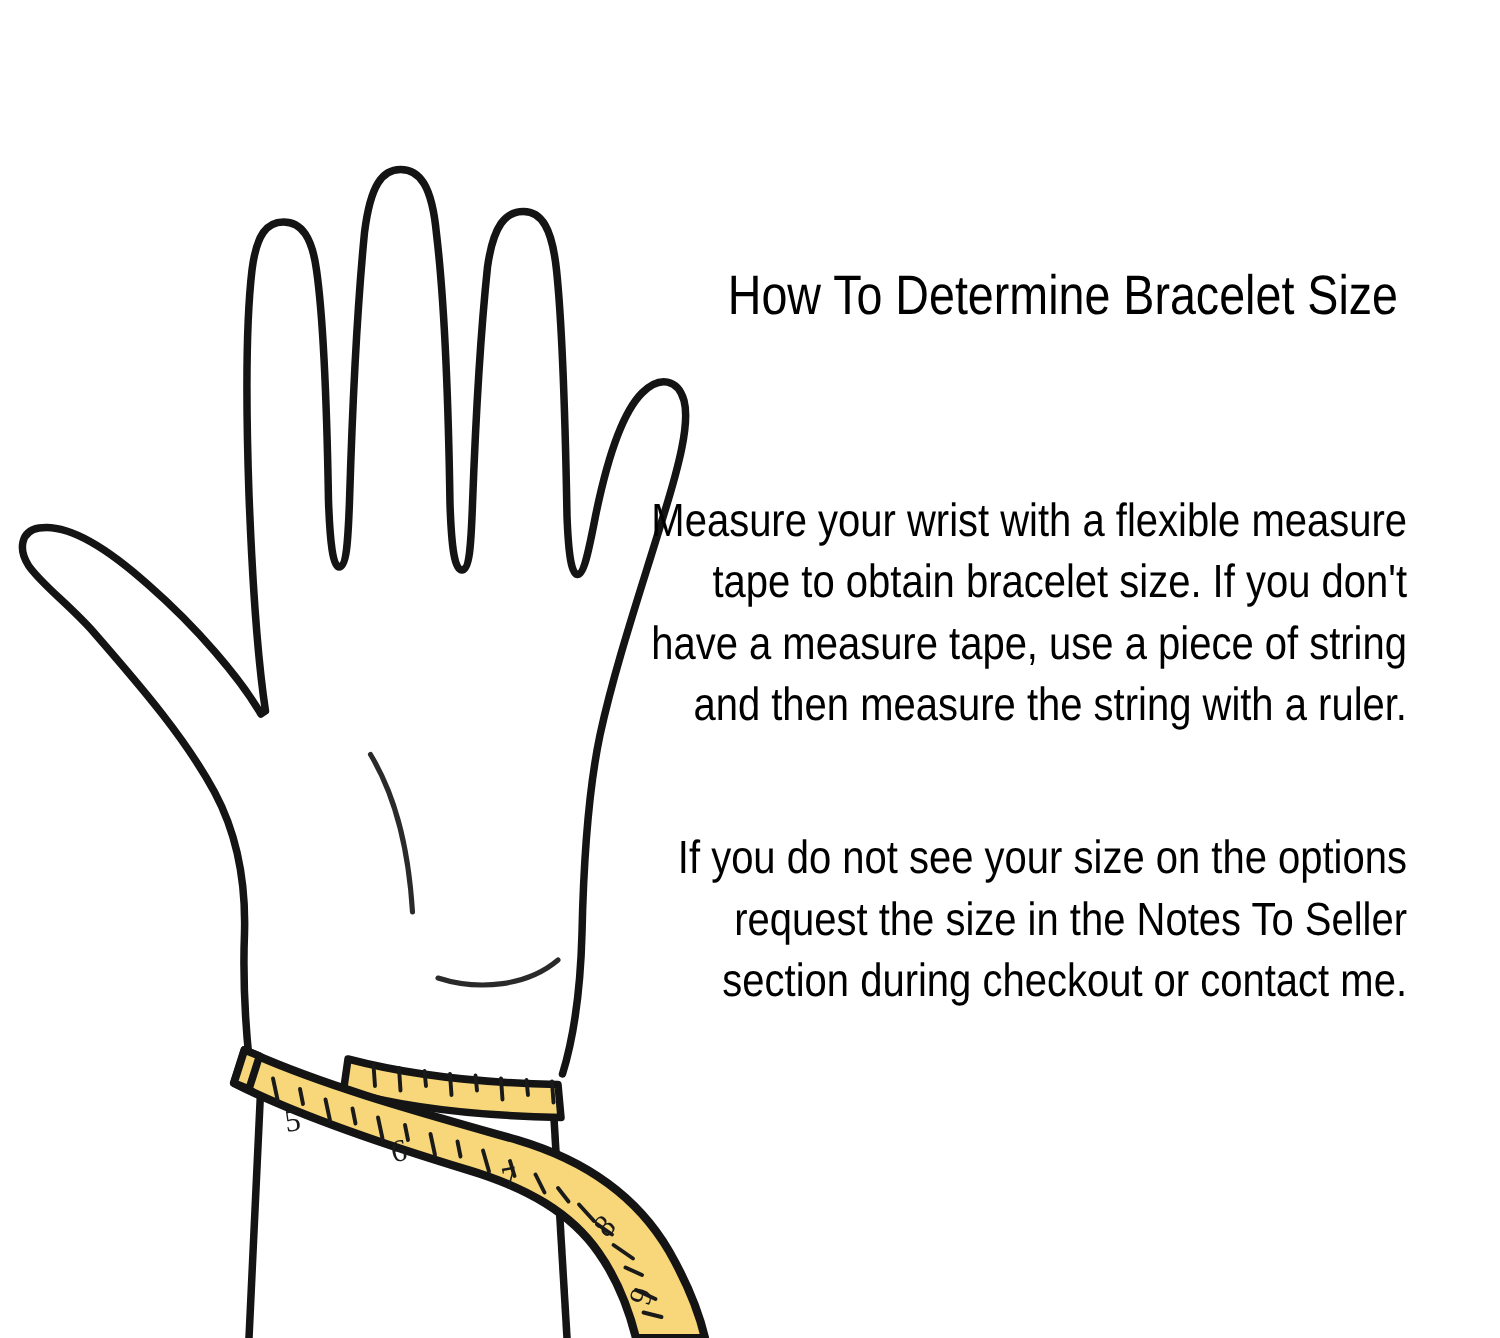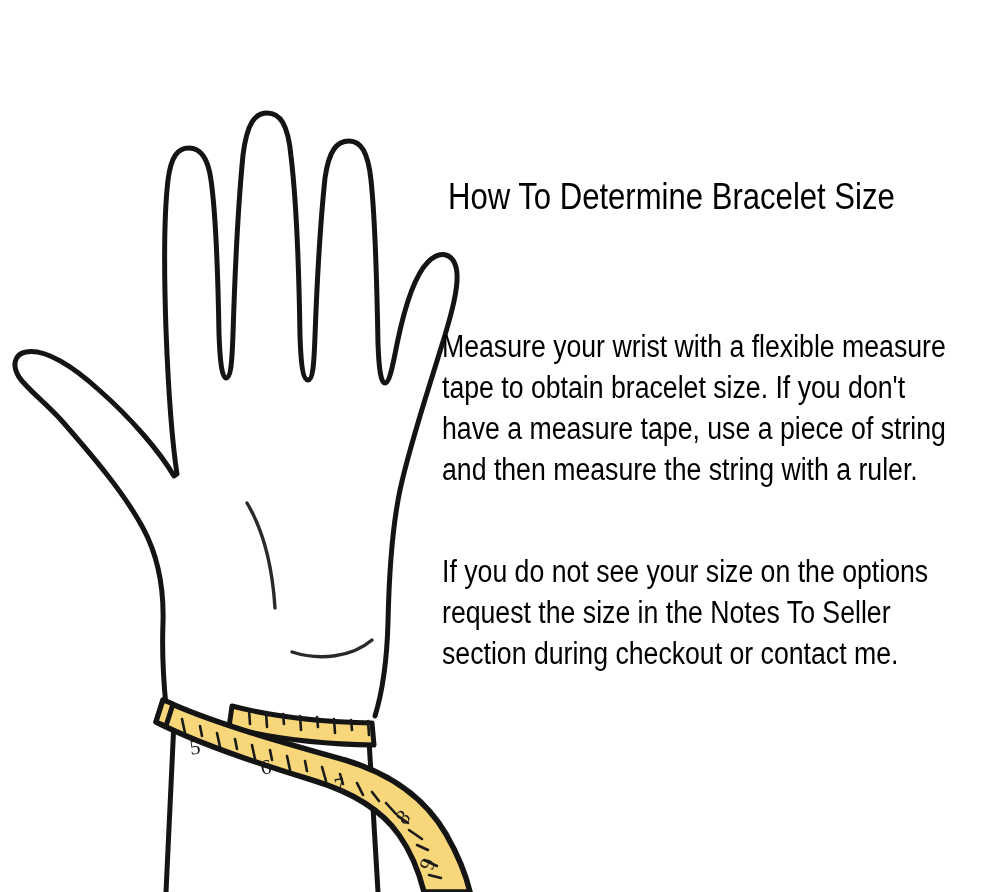--- a/index.html
+++ b/index.html
@@ -24,10 +24,10 @@
   }
   #text-column {
     position: absolute;
-    left: 400px;
+    left: 380px;
     top: 178px;
     width: 600px;
-    text-align: left;
+    text-align: right;
   }
   #page-title {
     font-family: "Liberation Sans Narrow", "Liberation Sans", "DejaVu Sans Condensed", sans-serif;

